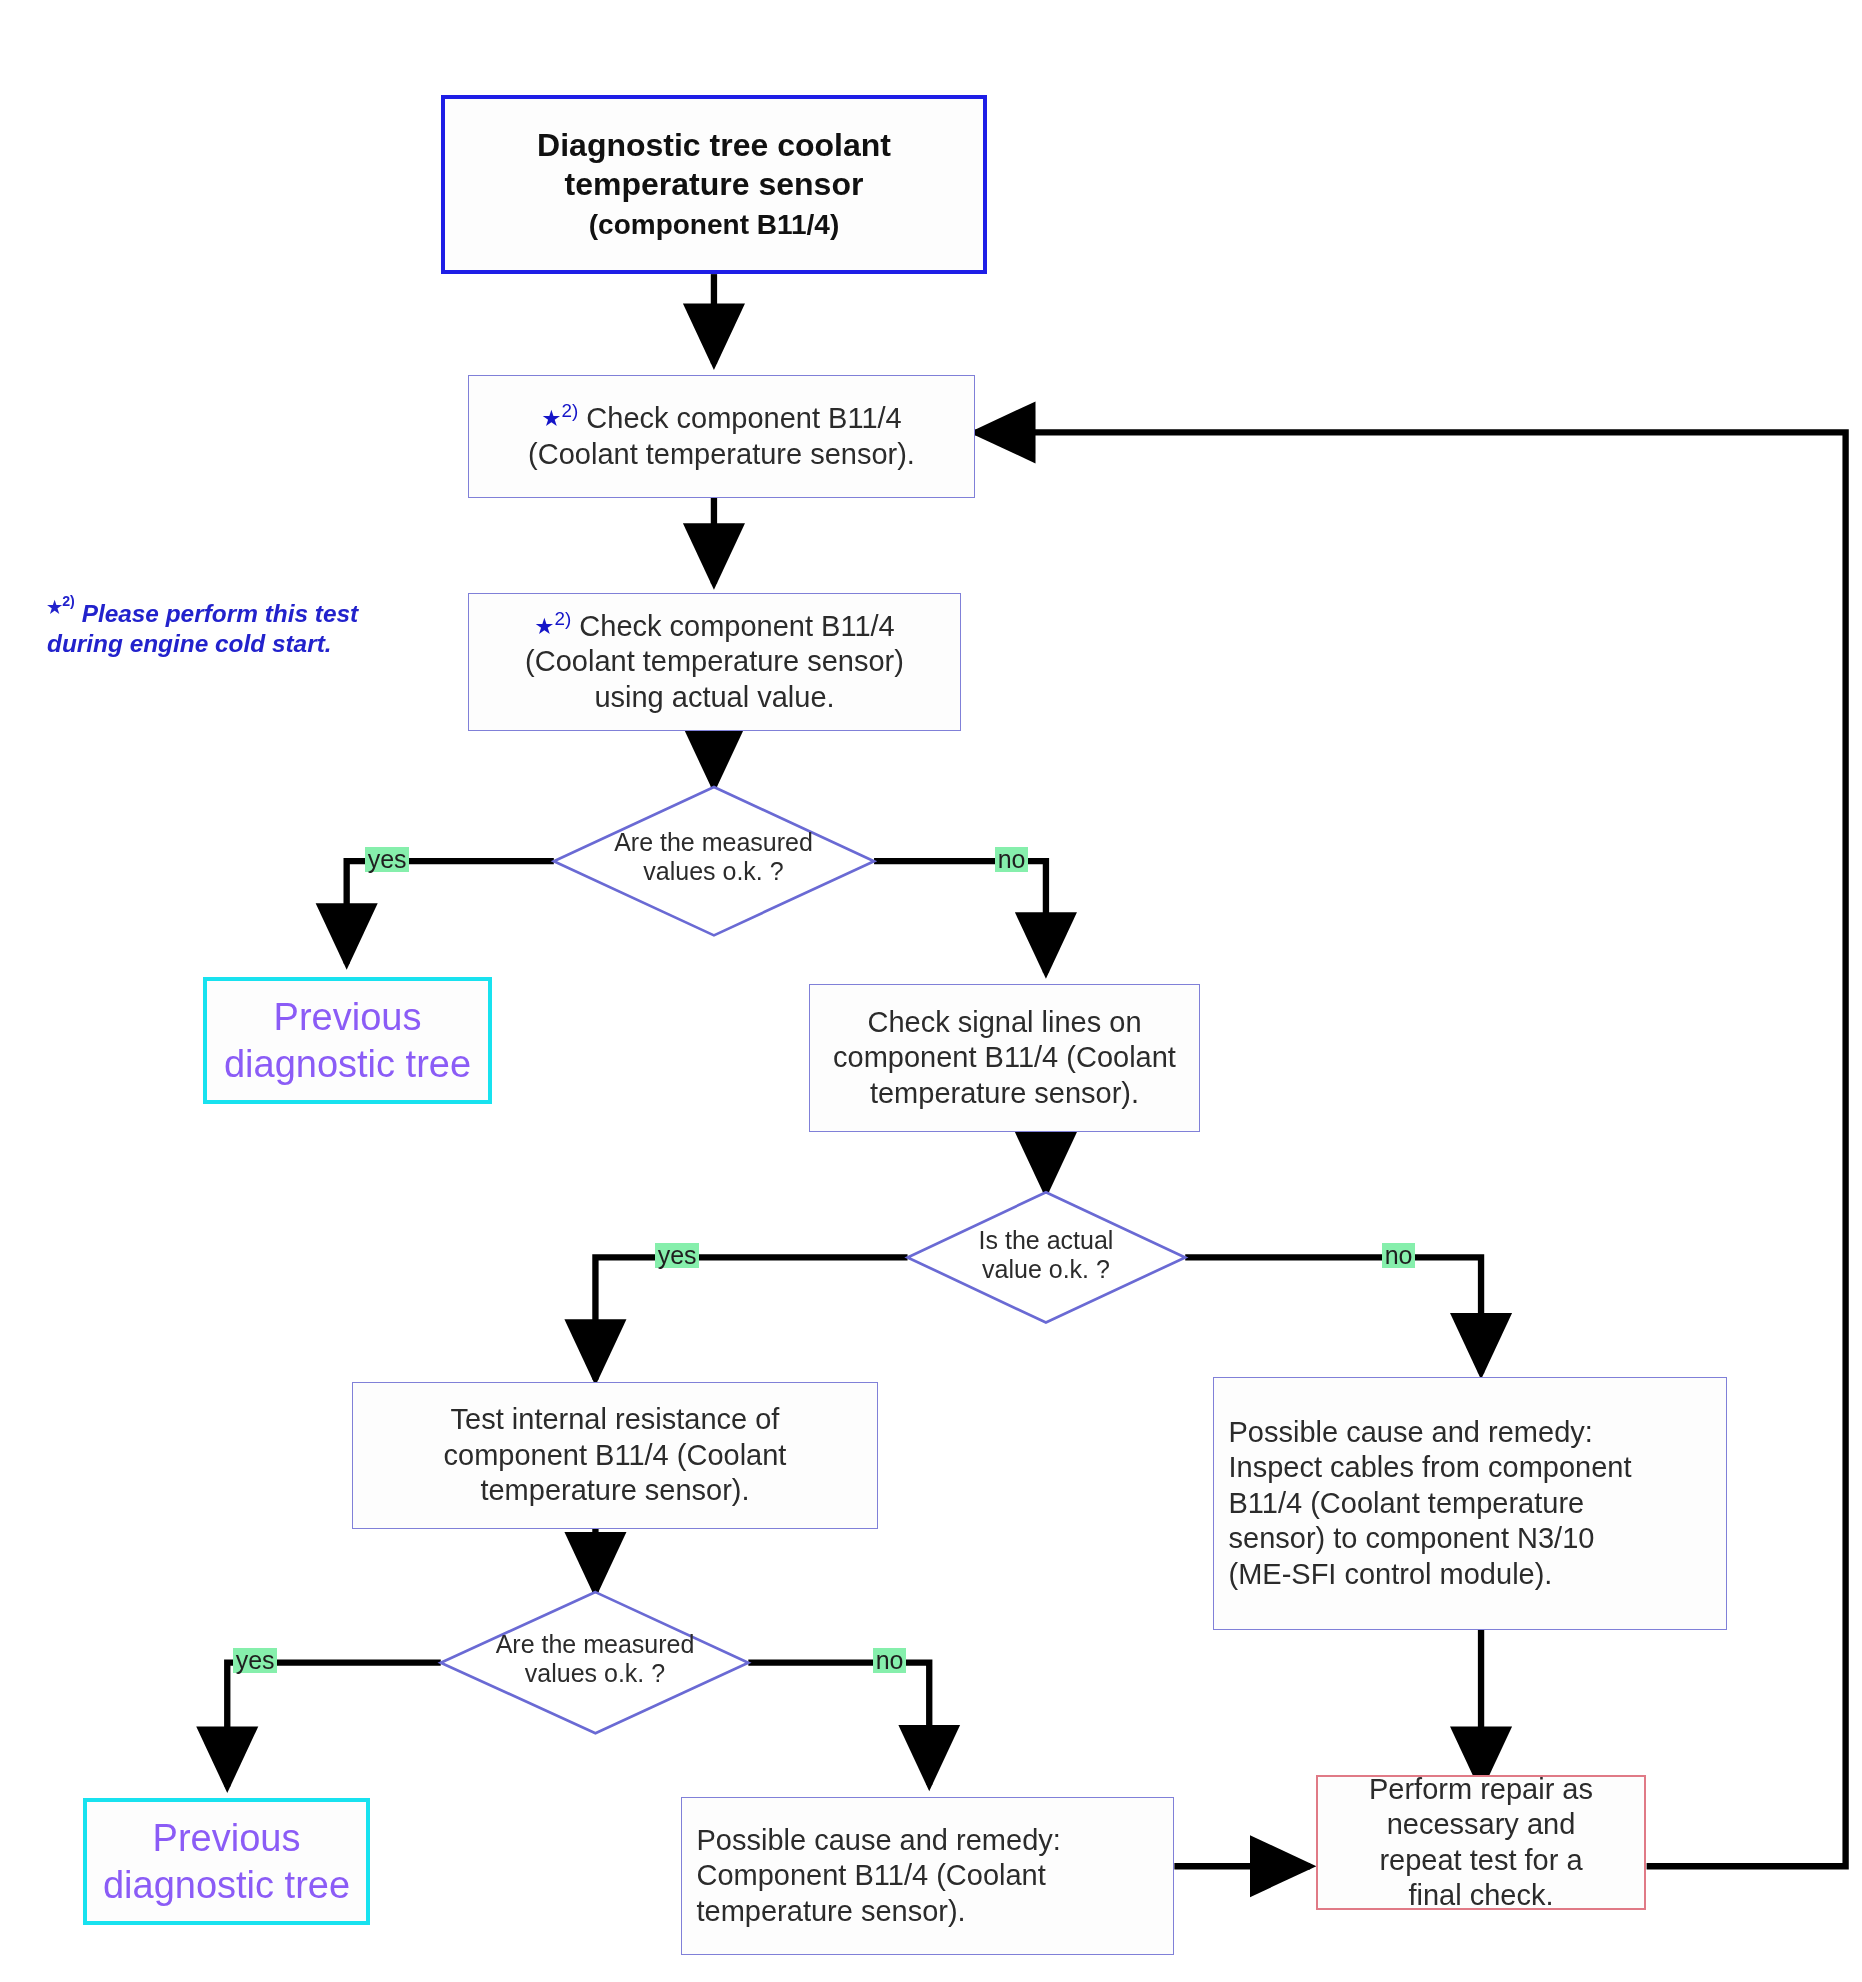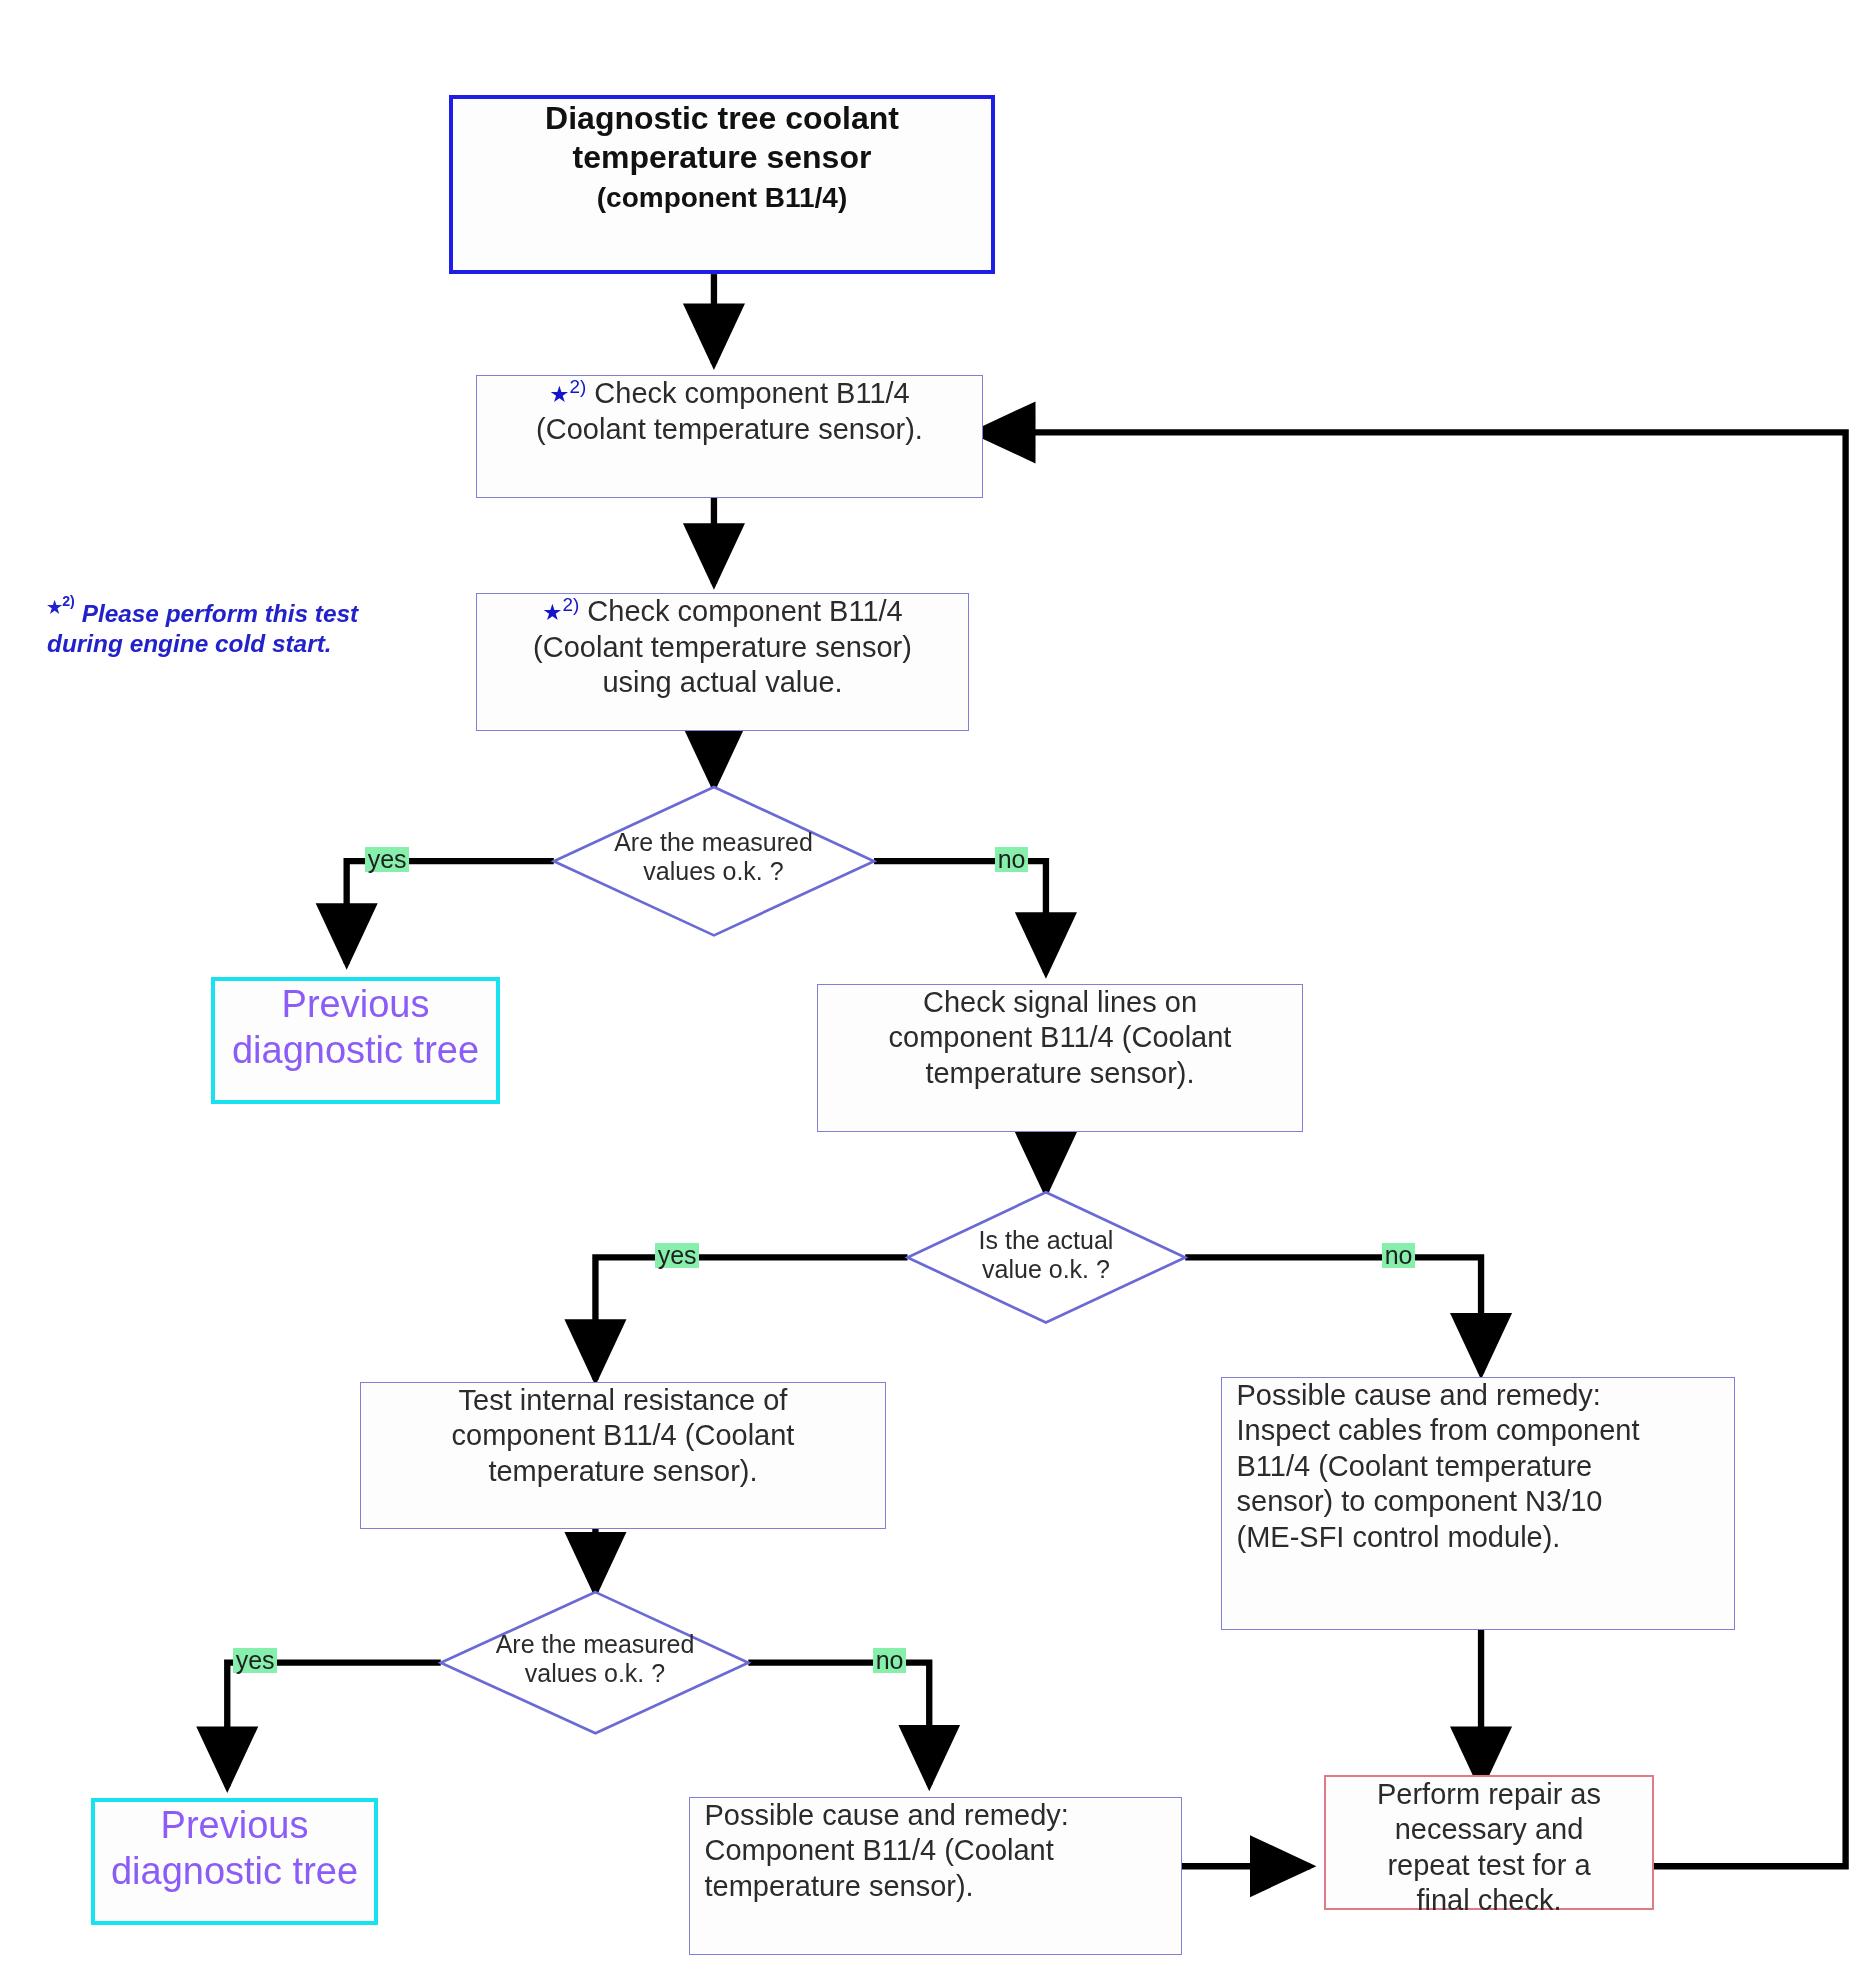--- a/index.html
+++ b/index.html
@@ -54,11 +54,11 @@
     box-sizing: border-box;
     background: #fdfdfd;
     display: flex;
+    align-items: center;
     justify-content: center;
     text-align: center;
     color: #2b2b2b;
     line-height: 1.22;
-    margin-left: 8px;
   }
   .node .txt { display: block; width: 100%; padding: 0 7.2px; }
   .node-start {

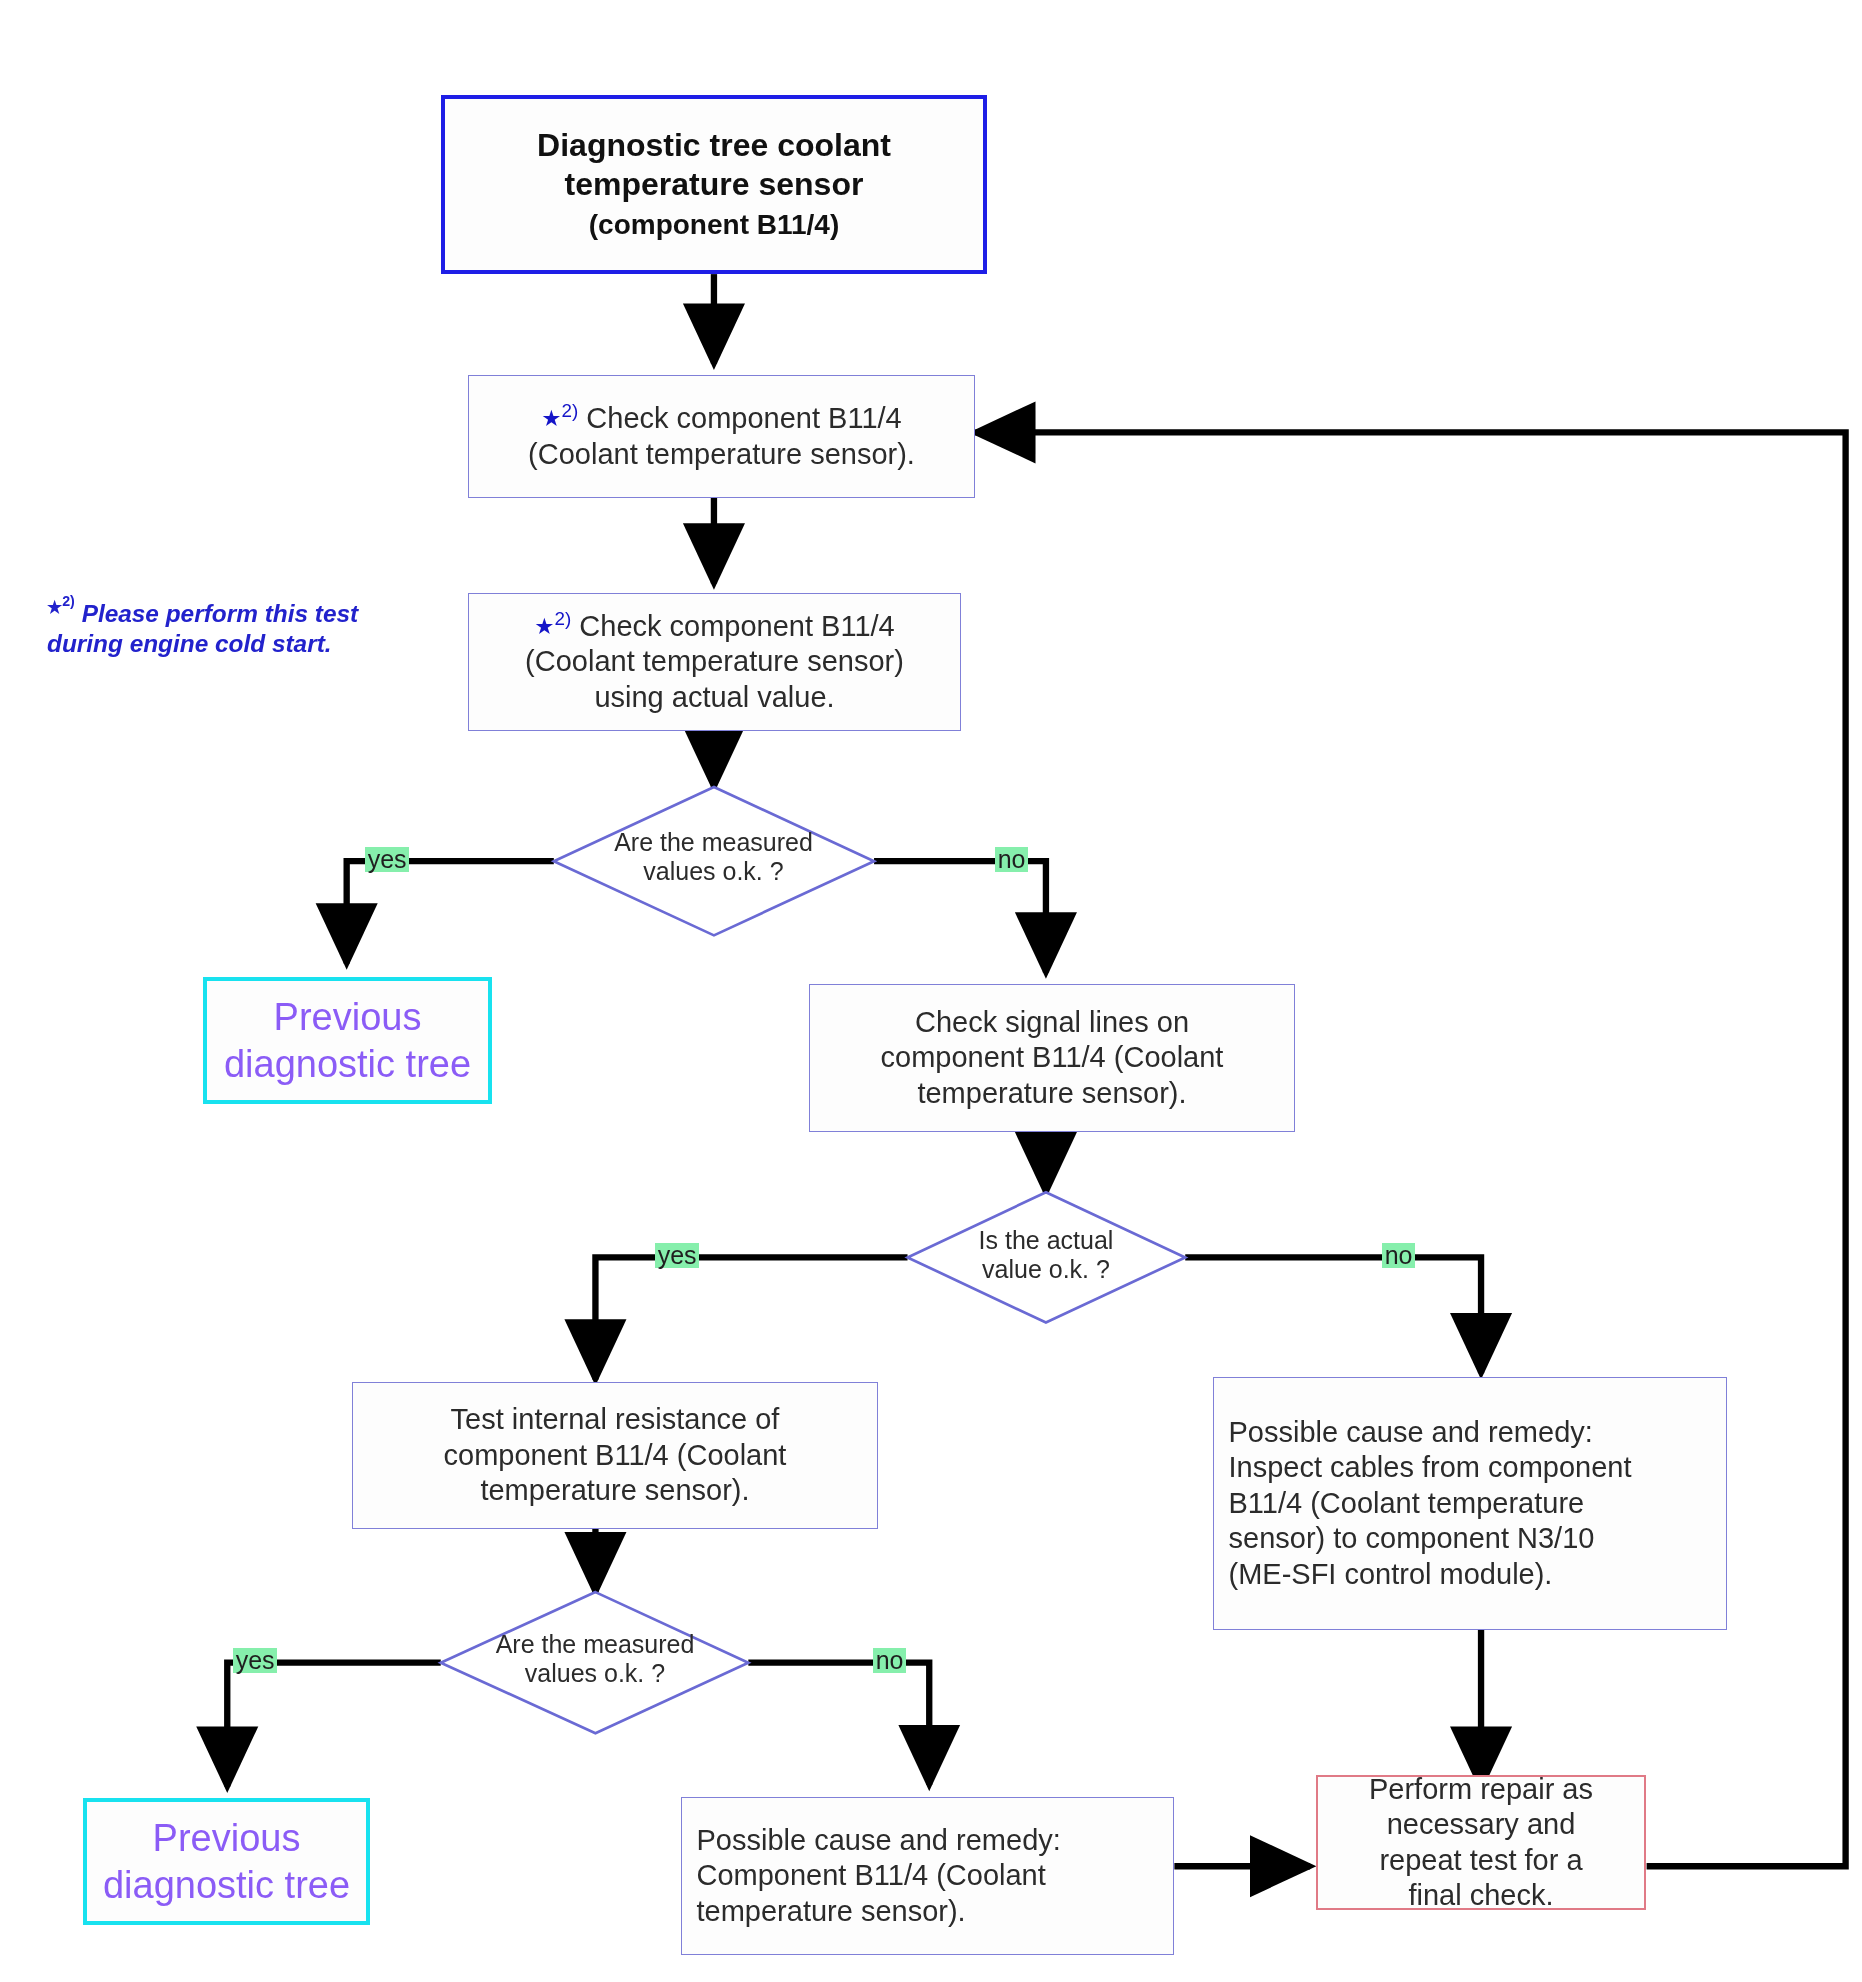--- a/index.html
+++ b/index.html
@@ -221,7 +221,7 @@
     </span>
   </div>
 
-  <div class="node node-proc" style="left:809px; top:984px; width:486px; height:148px;">
+  <div class="node node-proc" style="left:809px; top:984px; width:391px; height:148px;">
     <span class="txt">
       <span>Check signal lines on</span><br>
       <span>component B11/4 (Coolant</span><br>

